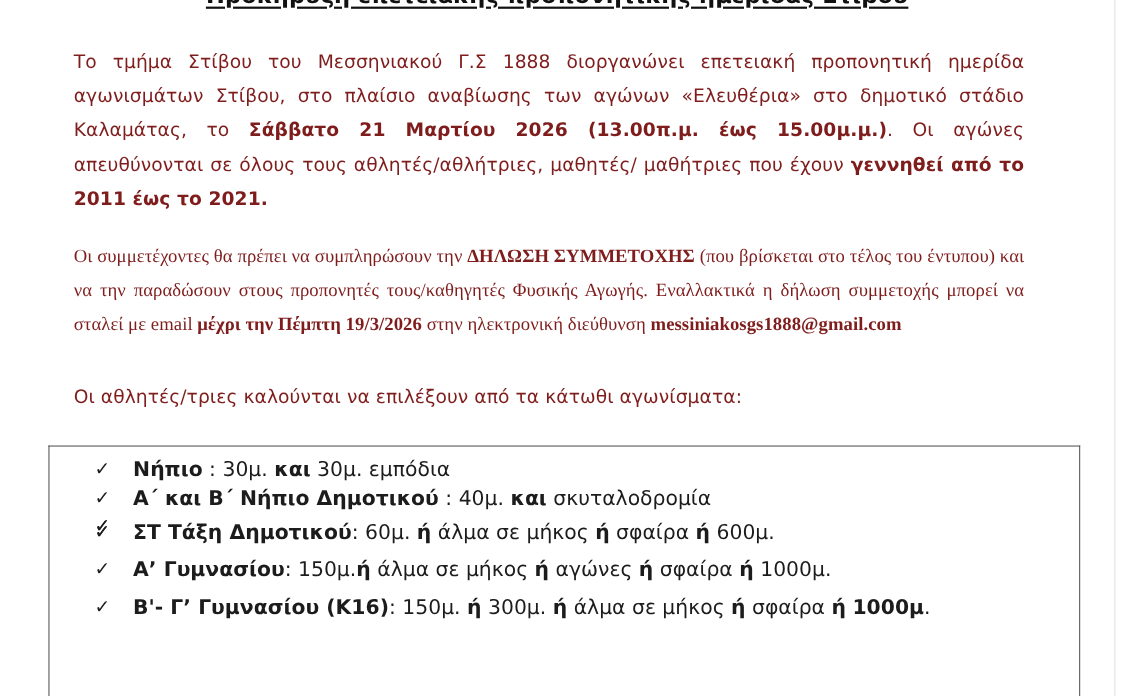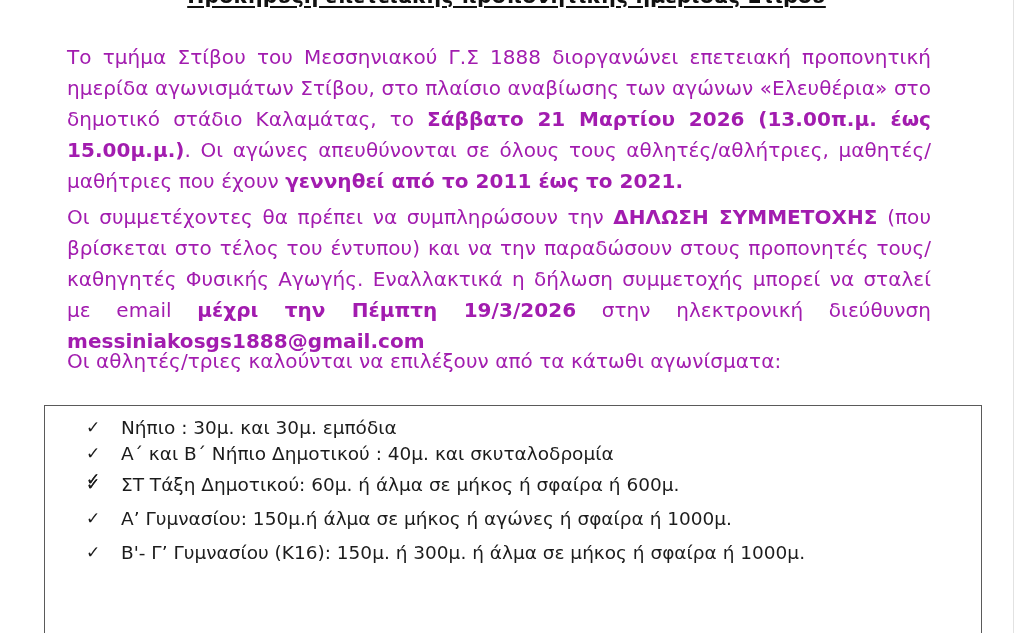--- a/index.html
+++ b/index.html
@@ -74,10 +74,10 @@
 
   p.para {
     margin: 0;
-    font-size: 20px;
+    font-size: 17px;
     line-height: 31px;
     text-align: justify;
-    color: #a21caf;
+    color: #7f1d1d;
     letter-spacing: 0.05px;
   }
 

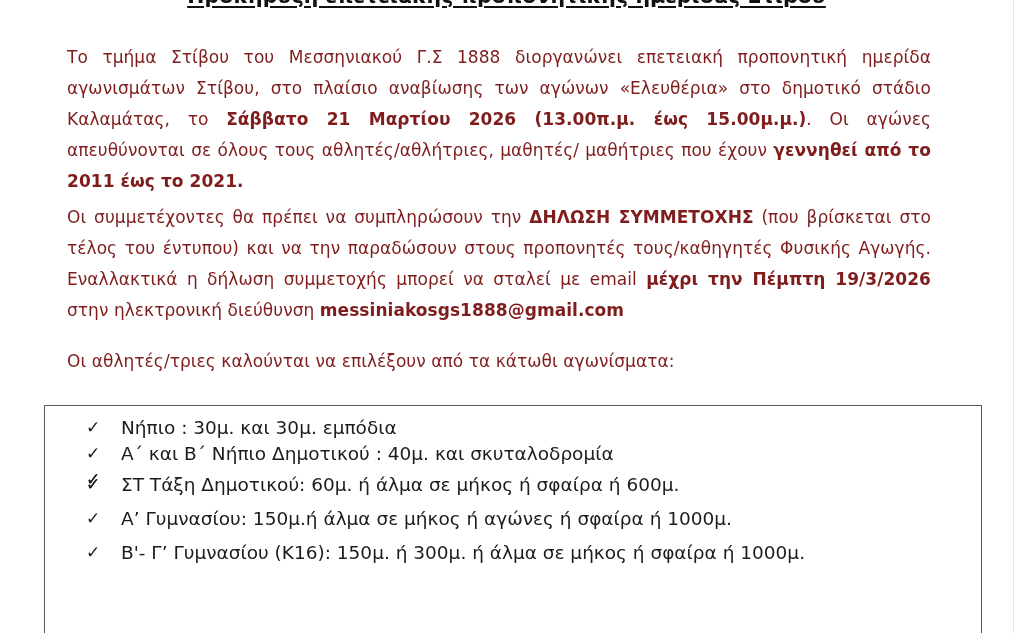--- a/index.html
+++ b/index.html
@@ -151,7 +151,7 @@
       <p class="para" id="para-intro"><span>Το τμήμα Στίβου του Μεσσηνιακού Γ.Σ 1888 διοργανώνει επετειακή προπονητική ημερίδα αγωνισμάτων Στίβου, στο πλαίσιο αναβίωσης των αγώνων «Ελευθέρια» στο δημοτικό στάδιο Καλαμάτας, το </span><span class="b">Σάββατο 21 Μαρτίου 2026 (13.00π.μ. έως 15.00μ.μ.)</span><span>. Οι αγώνες απευθύνονται σε όλους τους αθλητές/αθλήτριες, μαθητές/ μαθήτριες που έχουν </span><span class="b">γεννηθεί από το 2011 έως το 2021.</span></p>
     </div>
 
-    <div class="body-block" style="top: 202px;">
+    <div class="body-block" style="top: 217px; font-family: Liberation Serif, serif;">
       <p class="para" id="para-declaration"><span>Οι συμμετέχοντες θα πρέπει να συμπληρώσουν την </span><span class="b">ΔΗΛΩΣΗ ΣΥΜΜΕΤΟΧΗΣ</span><span> (που βρίσκεται στο τέλος του έντυπου) και να την παραδώσουν στους προπονητές τους/καθηγητές Φυσικής Αγωγής. Εναλλακτικά η δήλωση συμμετοχής μπορεί να σταλεί με email </span><span class="b">μέχρι την Πέμπτη 19/3/2026</span><span> στην ηλεκτρονική διεύθυνση </span><span class="b">messiniakosgs1888@gmail.com</span></p>
     </div>
 

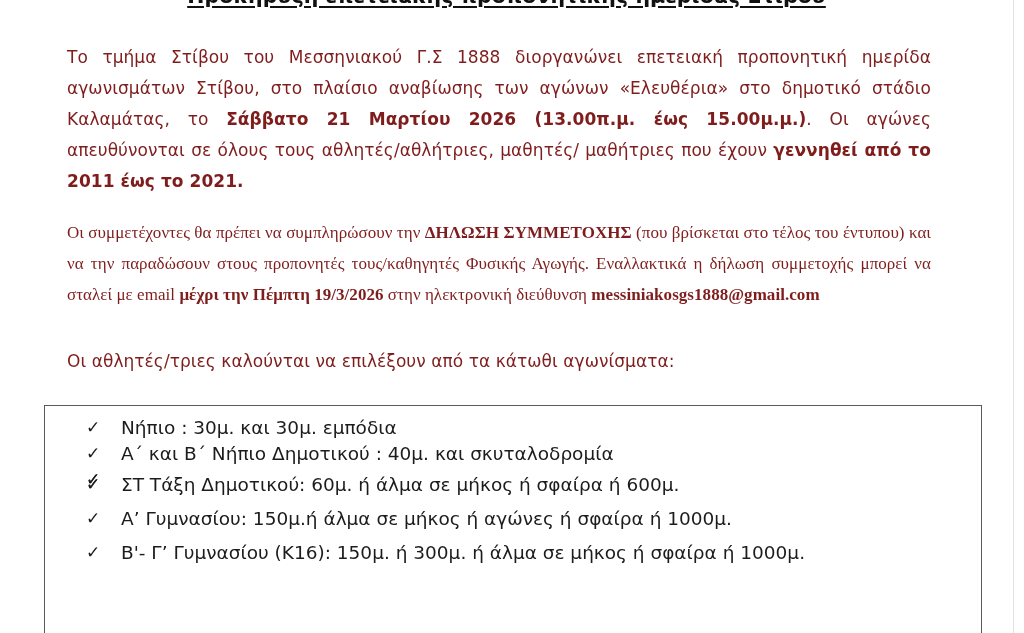--- a/index.html
+++ b/index.html
@@ -131,7 +131,7 @@
   }
 
   .item-text .b {
-    font-weight: normal;
+    font-weight: bold;
   }
 </style>
 </head>

